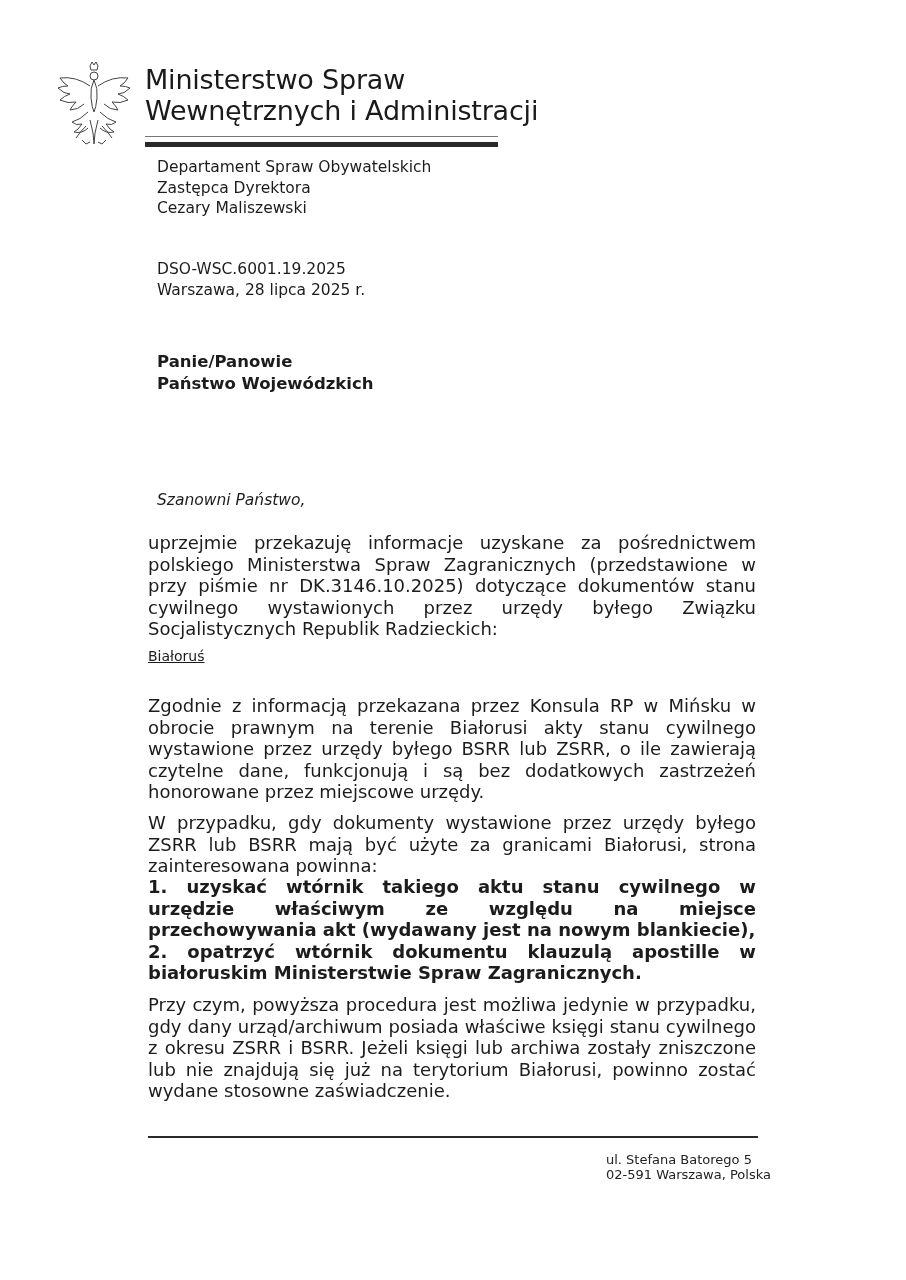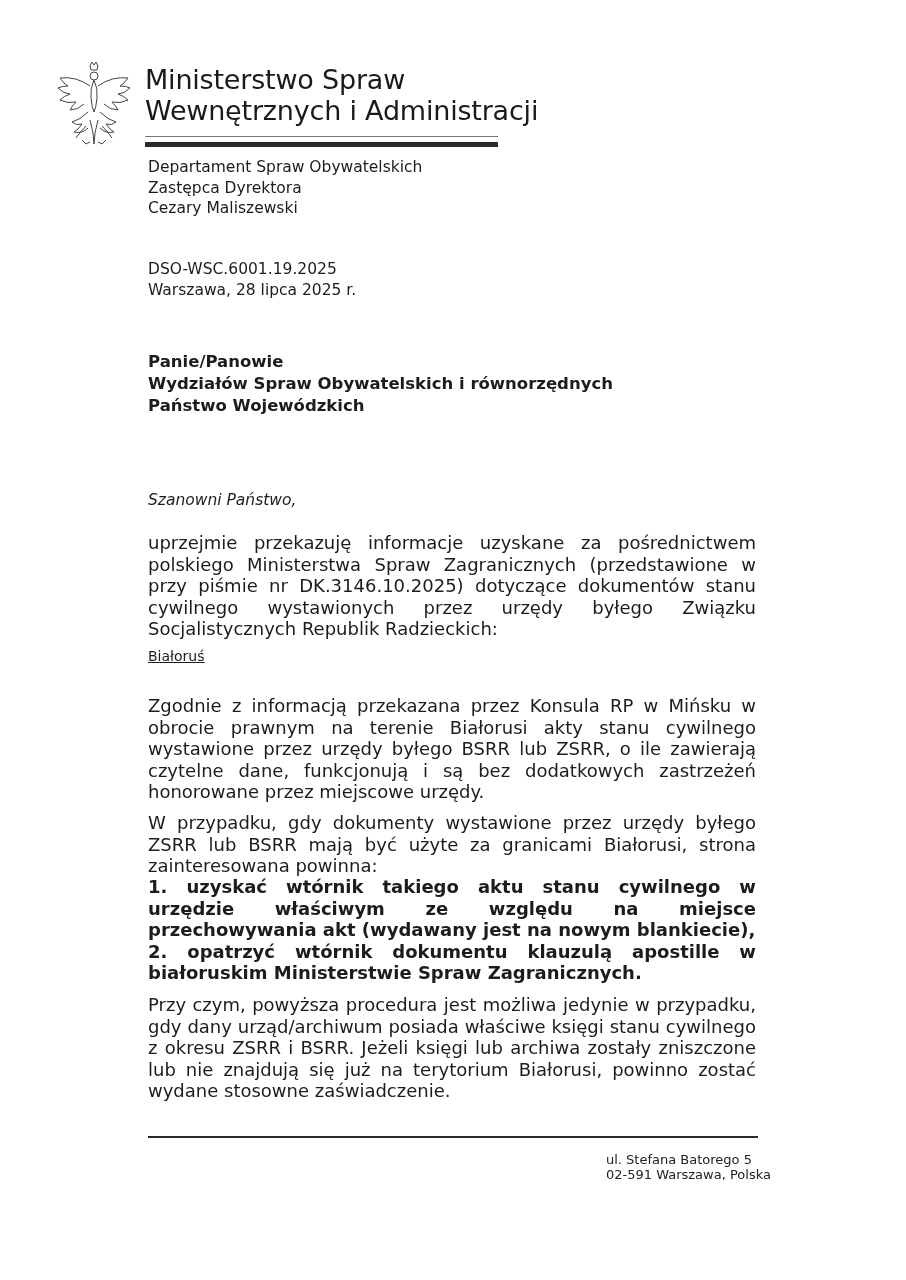--- a/index.html
+++ b/index.html
@@ -14,7 +14,7 @@
   }
   .rule-thin { position: absolute; left: 145px; top: 136px; width: 353px; height: 1px; background: #777; }
   .rule-thick { position: absolute; left: 145px; top: 142px; width: 353px; height: 5px; background: #2a2a2a; }
-  .block { position: absolute; left: 148px; font-size: 15.5px; line-height: 20.5px; }
+  .block { position: absolute; left: 157px; font-size: 15.5px; line-height: 20.5px; }
   .dept { top: 157px; }
   .ref { top: 259px; }
   .addressee { top: 351px; font-weight: bold; font-size: 16.5px; line-height: 22px; }

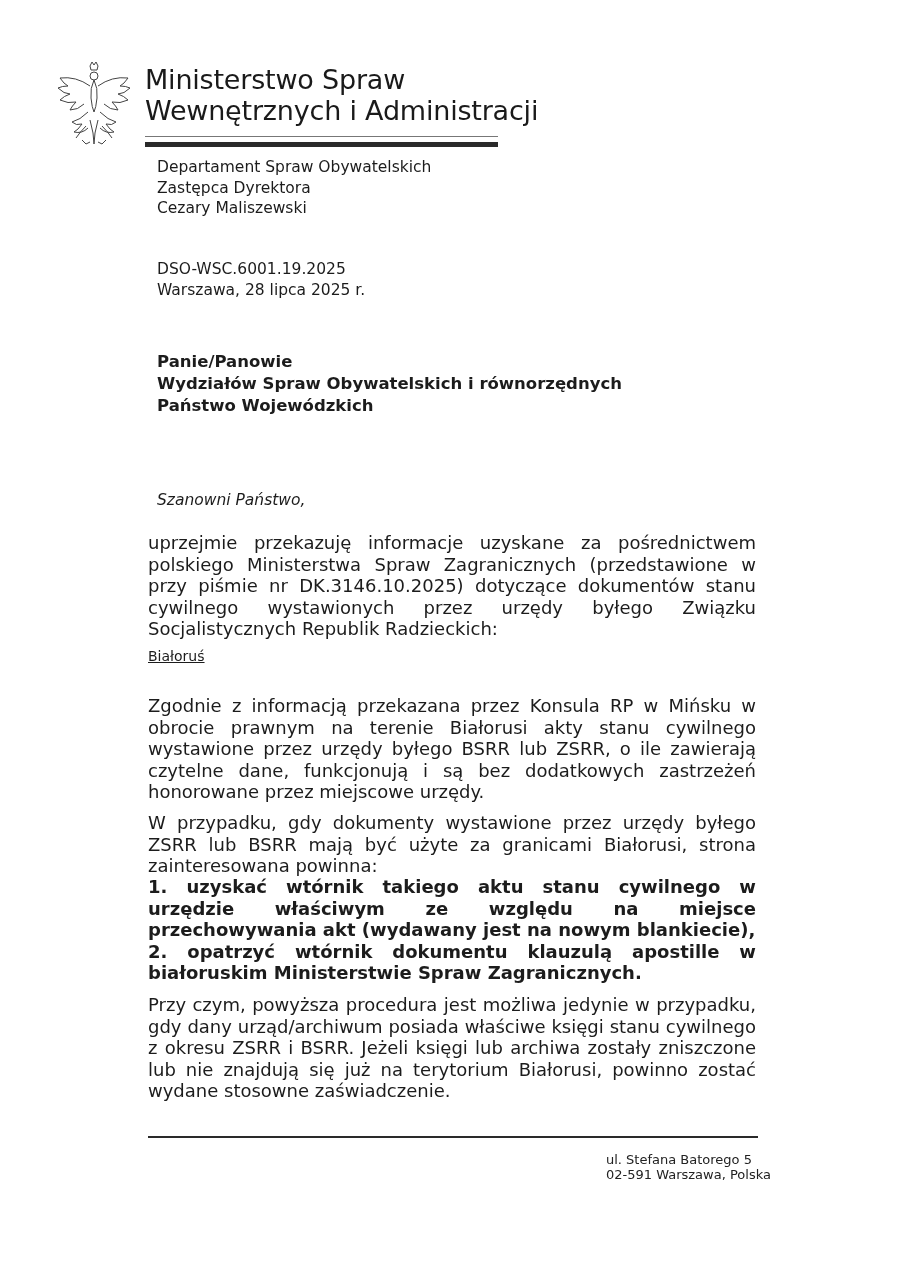--- a/index.html
+++ b/index.html
@@ -71,7 +71,6 @@
 
 <div class="block addressee">
   <div>Panie/Panowie</div>
-  <div>Wydziałów Spraw Obywatelskich i równorzędnych</div>
   <div>Państwo Wojewódzkich</div>
 </div>
 

